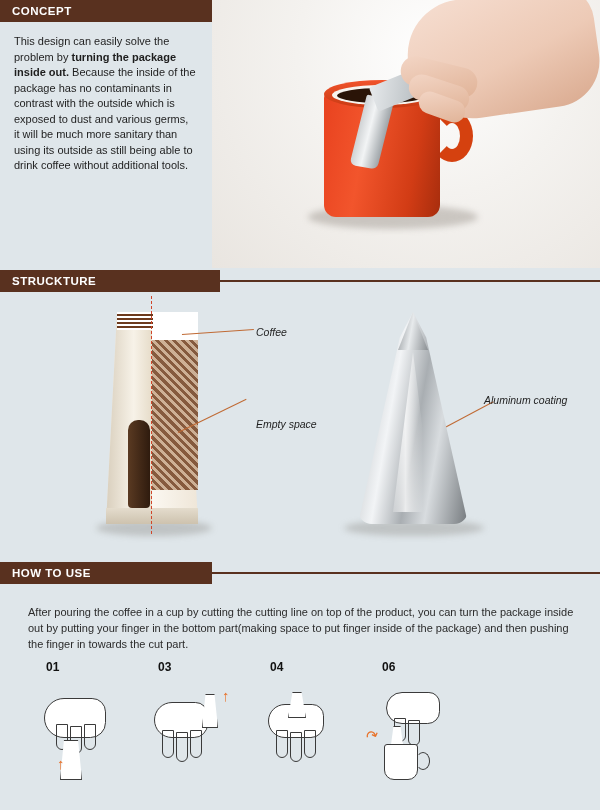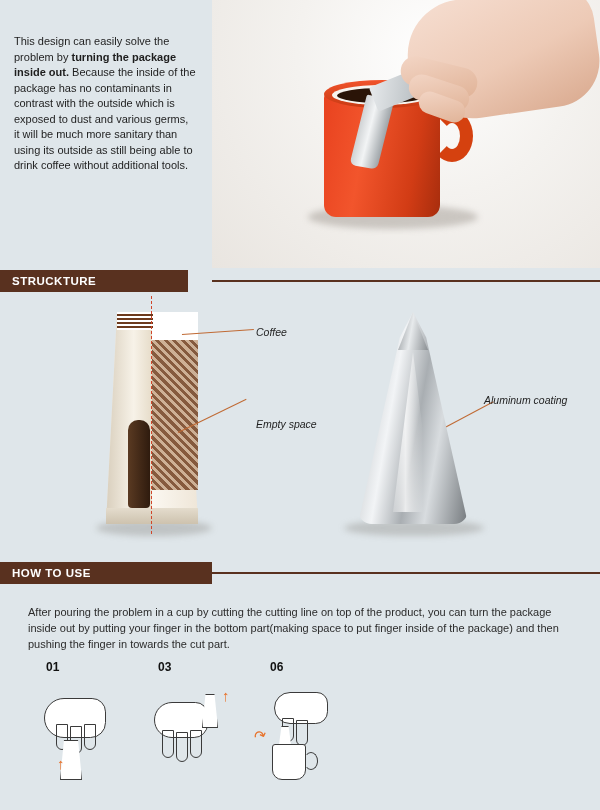--- a/index.html
+++ b/index.html
@@ -312,6 +312,9 @@
 
 <div id="concept-section">
 
+  <div class="section-bar bar-concept">
+    <span>CONCEPT</span>
+  </div>
 
   <div class="concept-text">
     <span>This design can easily solve the problem by </span><b>turning the package inside out.</b><span> Because the inside of the package has no contaminants in contrast with the outside which is exposed to dust and various germs, it will be much more sanitary than using its outside as still being able to drink coffee without additional tools.</span>

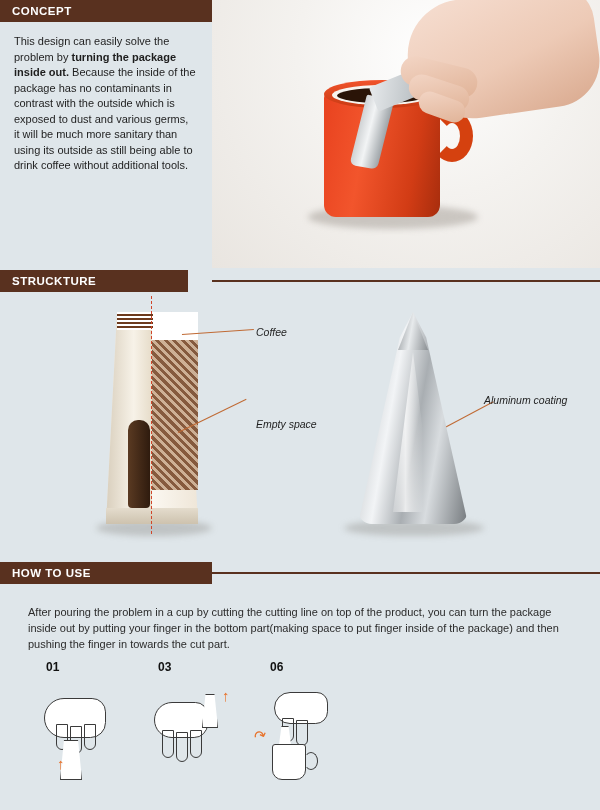--- a/index.html
+++ b/index.html
@@ -29,7 +29,7 @@
     z-index:5;
   }
   .bar-concept { top:0; width:212px; }
-  .bar-structure { top:270px; width:188px; }
+  .bar-structure { top:270px; width:220px; }
   .bar-howto { top:562px; width:212px; }
 
   .bar-rule {

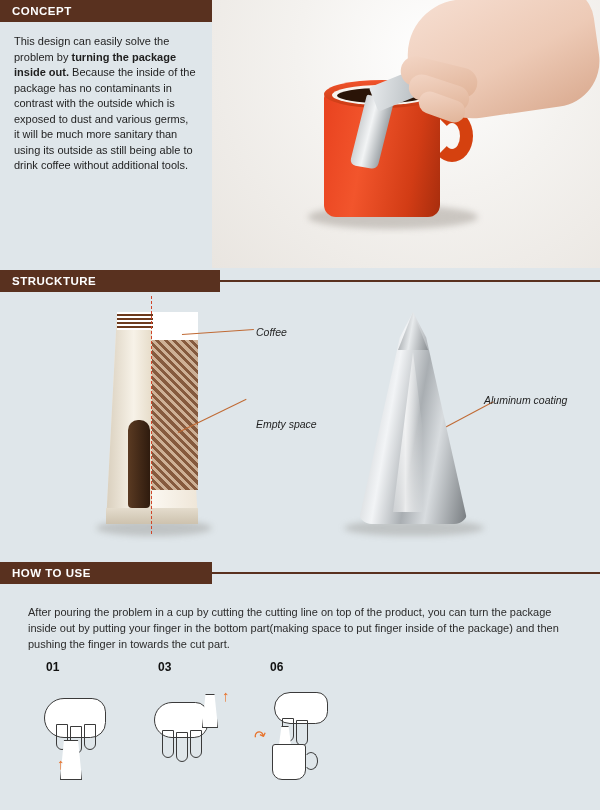--- a/index.html
+++ b/index.html
@@ -379,7 +379,7 @@
 </div>
 <div class="bar-rule rule-howto"></div>
 
-<div class="howto-text">After pouring the problem in a cup by cutting the cutting line on top of the product, you can turn the package inside out by putting your finger in the bottom part(making space to put finger inside of the package) and then pushing the finger in towards the cut part.</div>
+<div class="howto-text">After pouring the coffee in a cup by cutting the cutting line on top of the product, you can turn the package inside out by putting your finger in the bottom part(making space to put finger inside of the package) and then pushing the finger in towards the cut part.</div>
 
 <div class="steps">
 

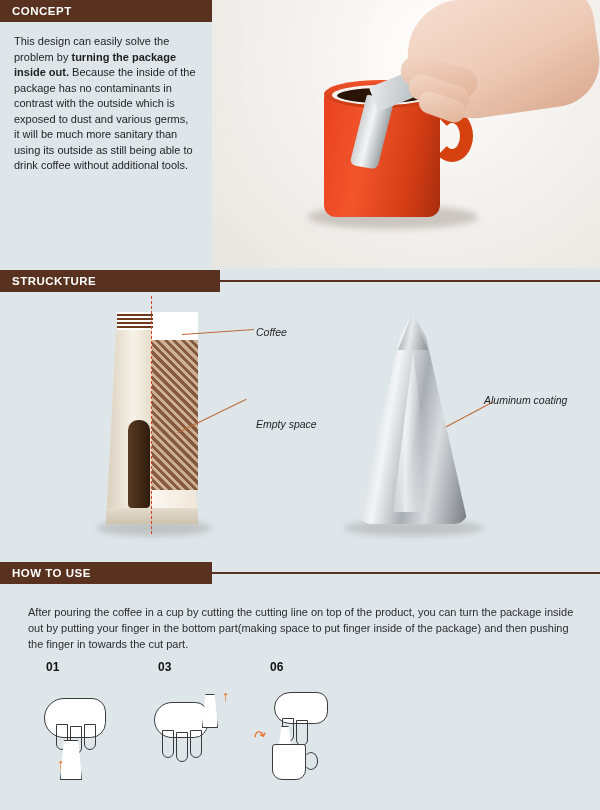--- a/index.html
+++ b/index.html
@@ -408,6 +408,16 @@
     </div>
   </div>
 
+  <div class="step">
+    <div class="step-num">04</div>
+    <div class="step-art">
+      <div class="hand-shape" style="left:20px; top:24px; width:56px; height:34px;"></div>
+      <div class="ln" style="left:28px; top:50px; width:12px; height:28px; border-radius:0 0 6px 6px;"></div>
+      <div class="ln" style="left:42px; top:52px; width:12px; height:30px; border-radius:0 0 6px 6px;"></div>
+      <div class="ln" style="left:56px; top:50px; width:12px; height:28px; border-radius:0 0 6px 6px;"></div>
+      <div class="mini-pkg" style="left:40px; top:12px; width:18px; height:26px; clip-path:polygon(25% 0,75% 0,100% 100%,0 100%);"></div>
+    </div>
+  </div>
 
   <div class="step">
     <div class="step-num">06</div>

